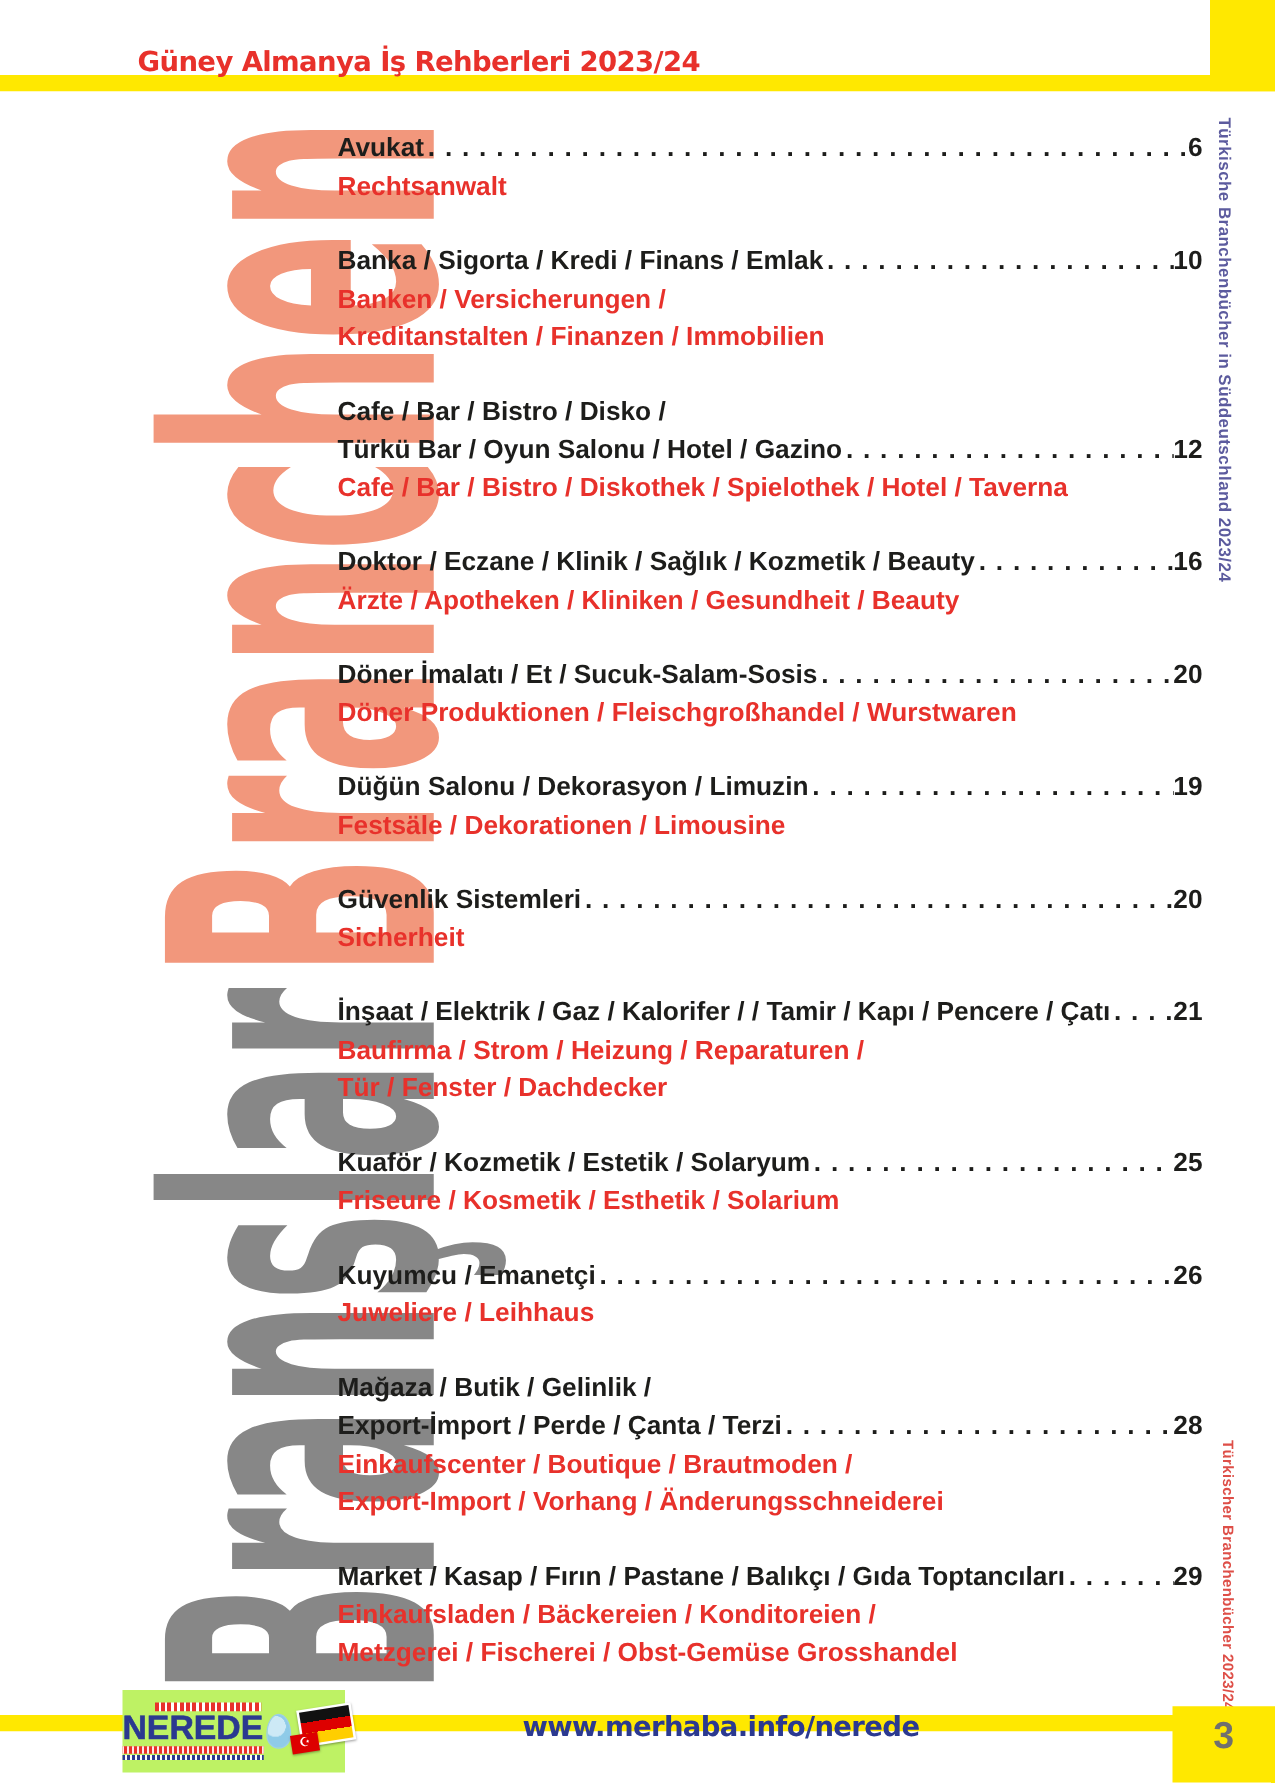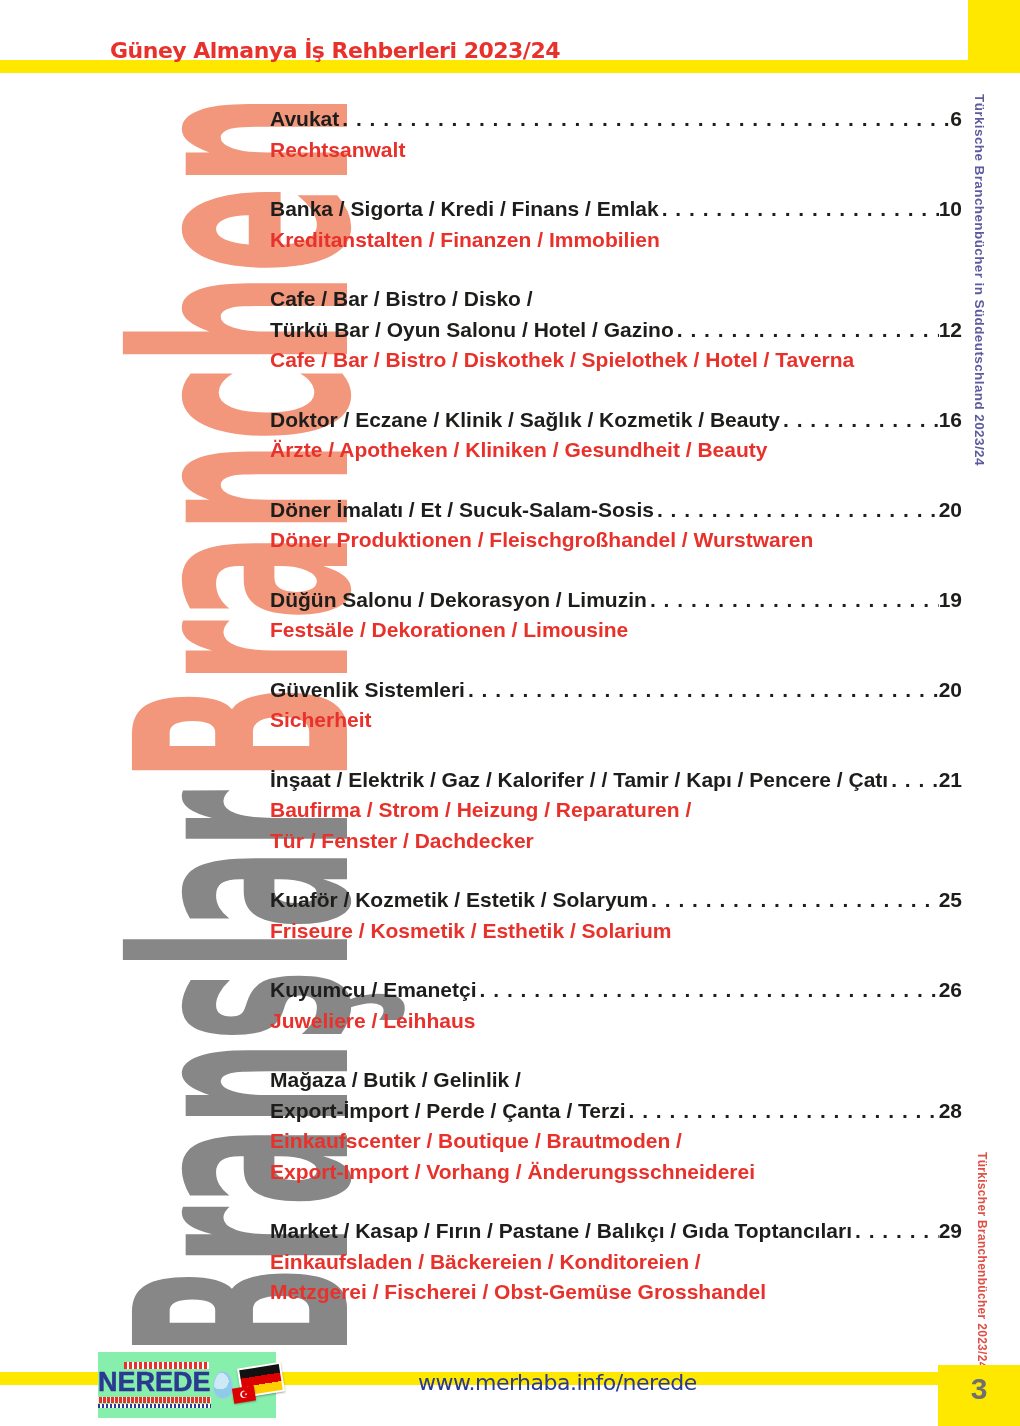--- a/index.html
+++ b/index.html
@@ -128,6 +128,7 @@
         <span class="leader">. . . . . . . . . . . . . . . . . . . . . . . . . . . . . . . . . . . . . . . . . . . . . . . . . . . . . . . . . . . . . . . . . . . . . . . . . . . . . . . . </span>
         <span class="pagenum">10</span>
       </div>
+      <div class="s-line">Banken / Versicherungen /</div>
       <div class="s-line">Kreditanstalten / Finanzen / Immobilien</div>
     </div>
     <div class="toc-entry">

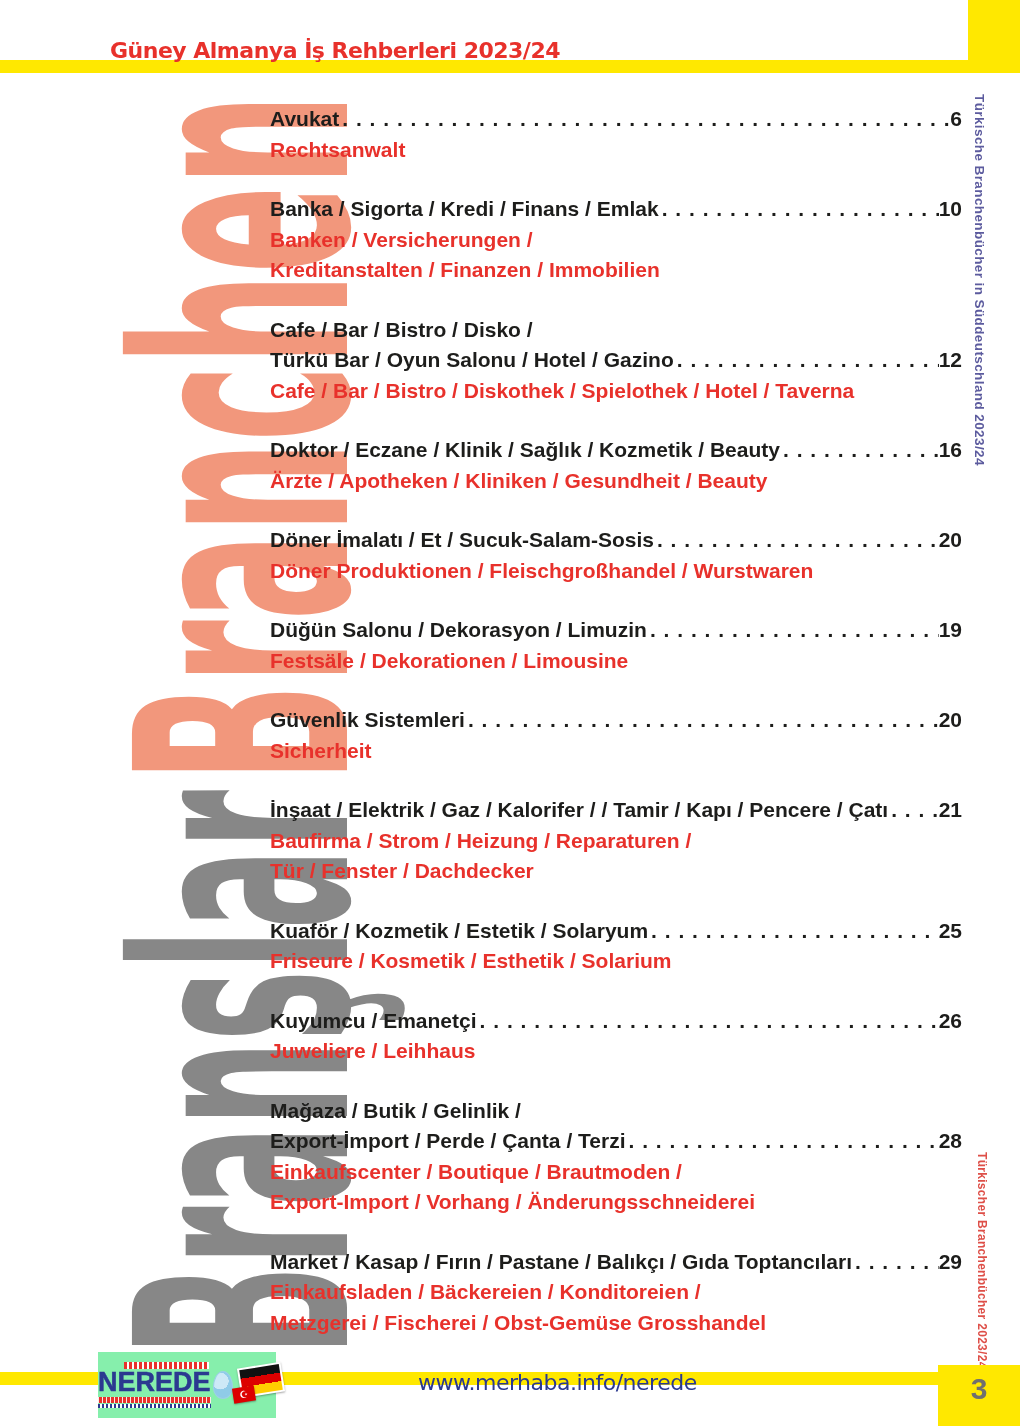--- a/index.html
+++ b/index.html
@@ -56,7 +56,7 @@
   }
   
   .nerede{
-    left:98px;top:1352px;width:178px;height:66px;background:#86efac;z-index:4;
+    left:98px;top:1352px;width:178px;height:66px;background:#bef264;z-index:4;
     display:flex;align-items:center;
   }
   .nerede-textcol{width:128px;position:relative;}

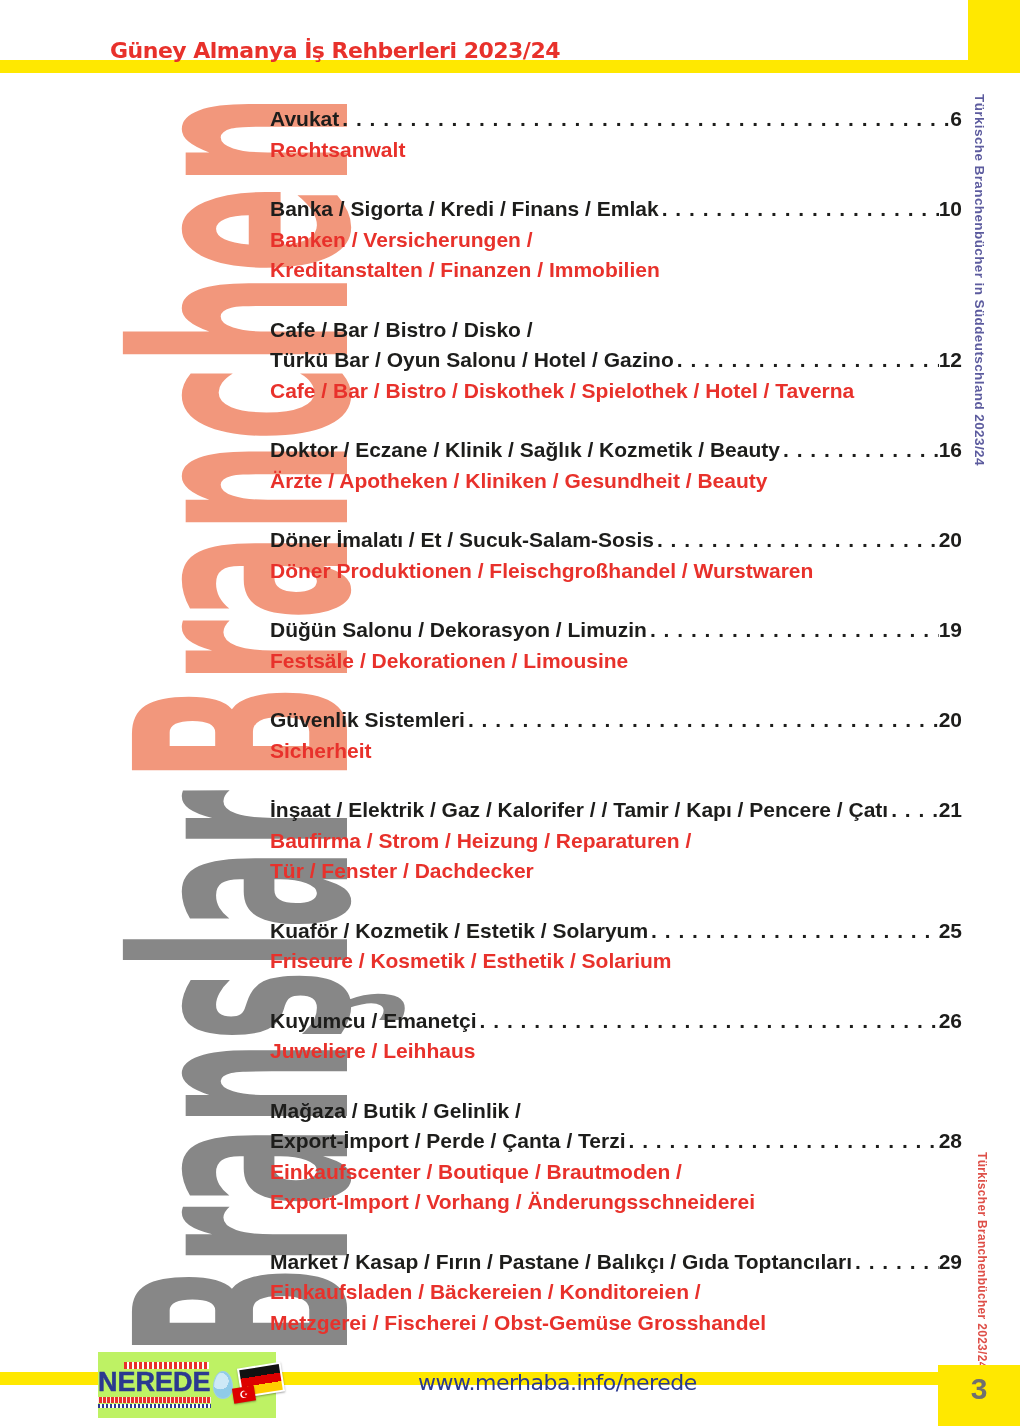--- a/index.html
+++ b/index.html
@@ -51,7 +51,7 @@
     font-family:"Liberation Sans",sans-serif;
   }
   .website{
-    left:418px;top:1370px;z-index:3;color:#2B3990;font-size:22px;font-weight:normal;
+    left:418px;top:1370px;z-index:3;color:#2B3990;font-size:22px;font-weight:bold;
     font-family:"DejaVu Sans",sans-serif;letter-spacing:-0.5px;
   }
   

